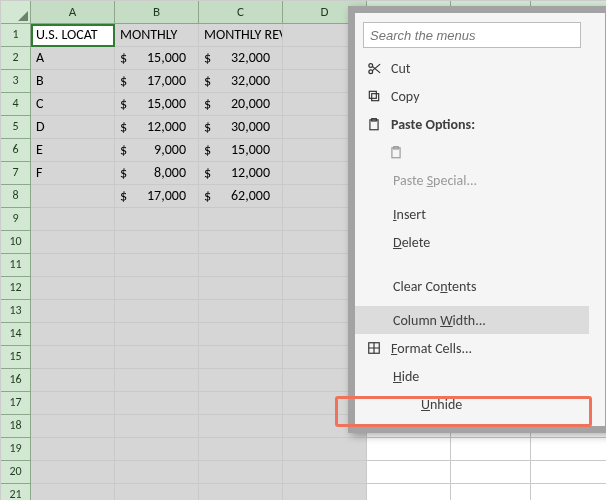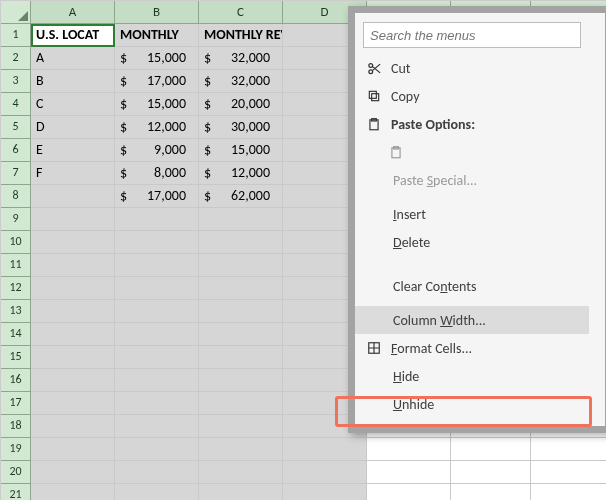--- a/index.html
+++ b/index.html
@@ -65,7 +65,7 @@
     background:#d6d6d6;
   }
   .cell.nohl { background:#fff; }
-  .cell.hdrtext { font-weight: bold; background:#d6d6d6; }
+  .cell.hdrtext { font-weight: normal; background:#d6d6d6; }
   .money { text-align:left; }
   .money .d{display:inline-block;width:10px;}
   .money .v{display:inline-block;width:56px;text-align:right;}

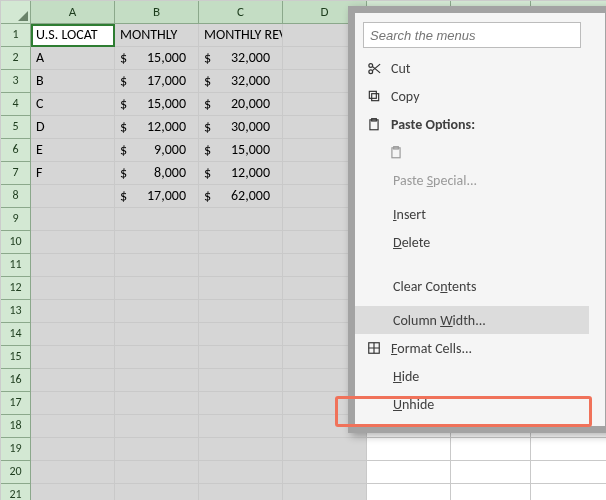--- a/index.html
+++ b/index.html
@@ -366,7 +366,7 @@
   <div class="item" style="padding-left:38px;align-items:center;">
     <span><u>H</u>ide</span>
   </div>
-  <div class="item" style="padding-left:38px;">
+  <div class="item" style="padding-left:38px;margin-left:28px;">
     <span><u>U</u>nhide</span>
   </div>
 </div>

